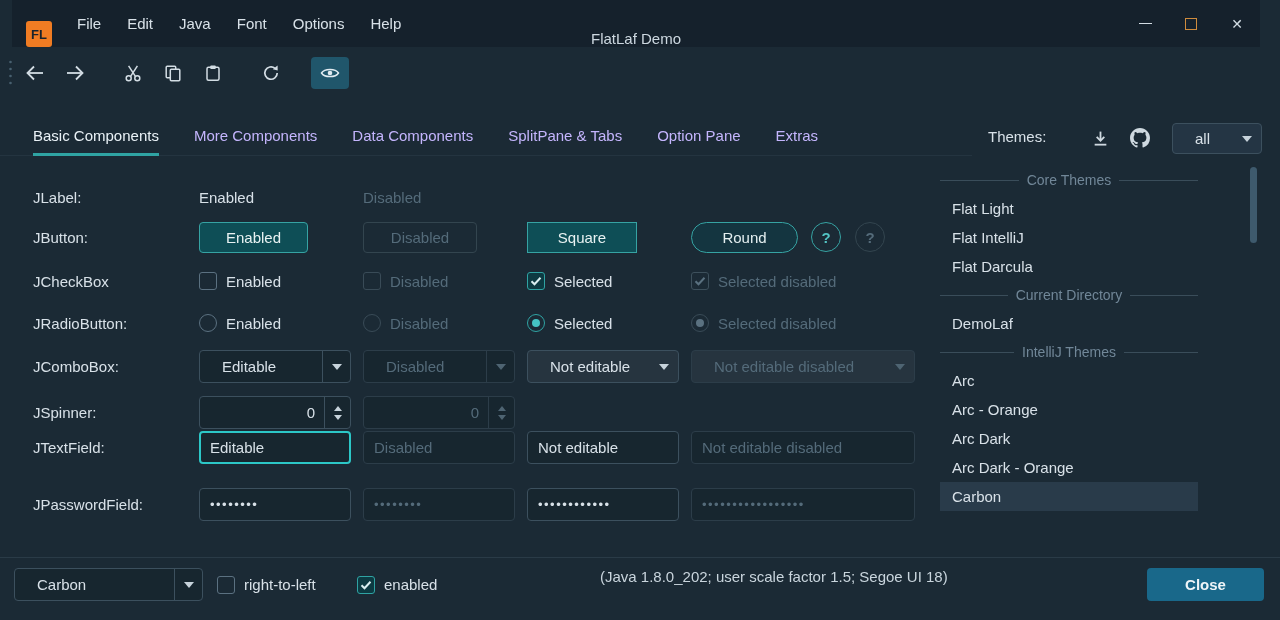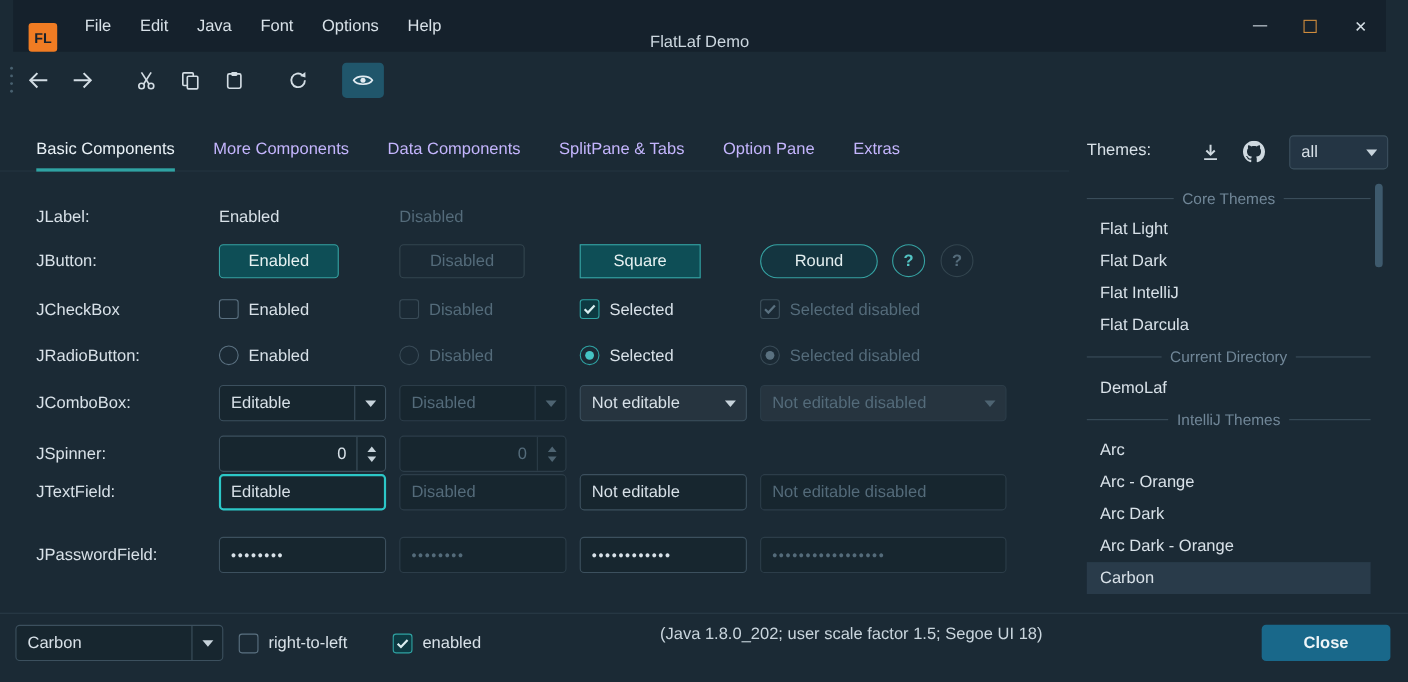--- a/index.html
+++ b/index.html
@@ -42,7 +42,7 @@
   .themes-label{position:absolute;left:988px;top:118px;height:38px;line-height:38px;color:var(--text)}
   .icon-btn{position:absolute;top:124px;width:32px;height:28px;display:flex;align-items:center;justify-content:center;color:#cfd9e0;border-radius:4px}
   .combo{display:flex;align-items:center;background:var(--field);border:1px solid var(--border);border-radius:4px;height:33px;overflow:hidden}
-  .combo .combo-text{flex:1;padding-left:10px;white-space:nowrap;overflow:hidden}
+  .combo .combo-text{flex:1;padding-left:22px;white-space:nowrap;overflow:hidden}
   .combo .combo-arrow{width:28px;height:100%;display:flex;align-items:center;justify-content:center;color:#c7d3db}
   .combo .combo-arrow.split{border-left:1px solid var(--border)}
   .combo.ne{background:var(--ne-bg)}

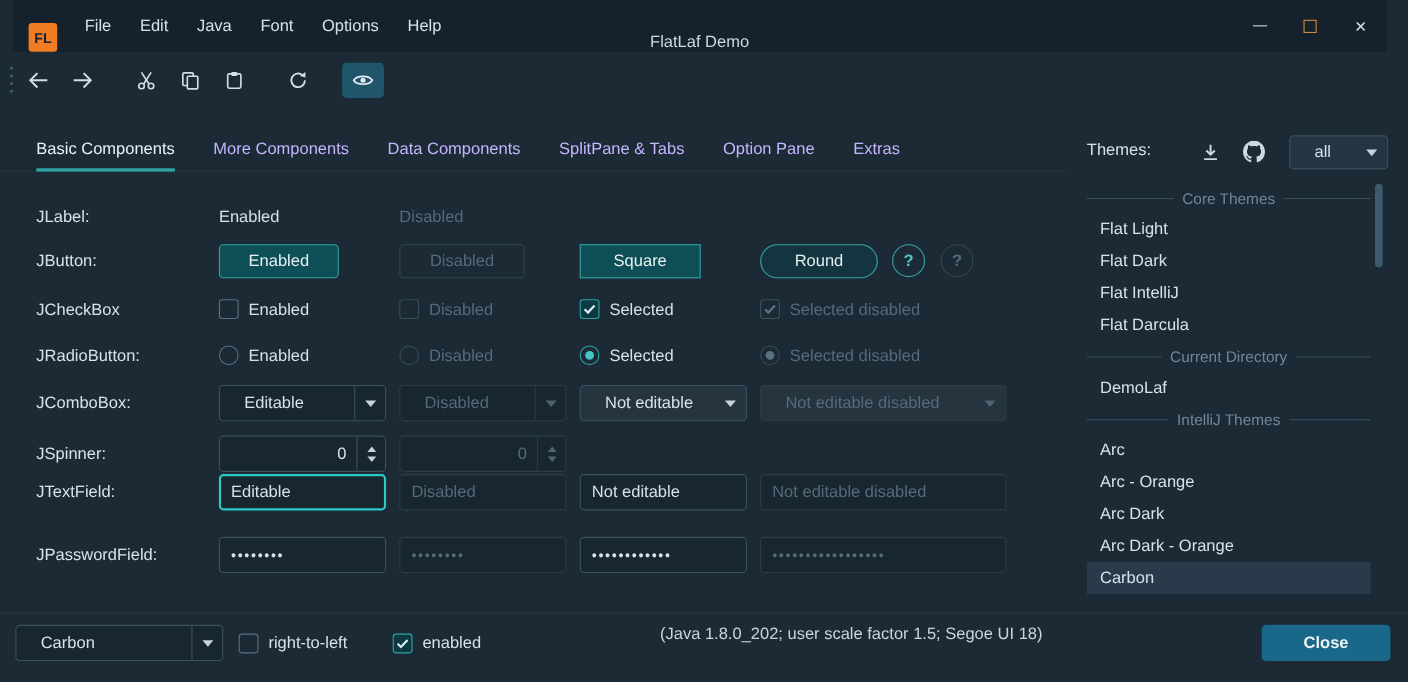--- a/index.html
+++ b/index.html
@@ -53,7 +53,7 @@
   .chev-down{width:0;height:0;border-left:5px solid transparent;border-right:5px solid transparent;border-top:6px solid currentColor}
 
   
-  .theme-list{position:absolute;left:988px;top:166px;width:258px}
+  .theme-list{position:absolute;left:940px;top:166px;width:258px}
   .tl-item{height:29px;line-height:29px;padding-left:12px;cursor:default}
   .tl-item.sel{background:var(--sel)}
   .tl-sep{height:28px;display:flex;align-items:center;color:#718798;font-size:14px}

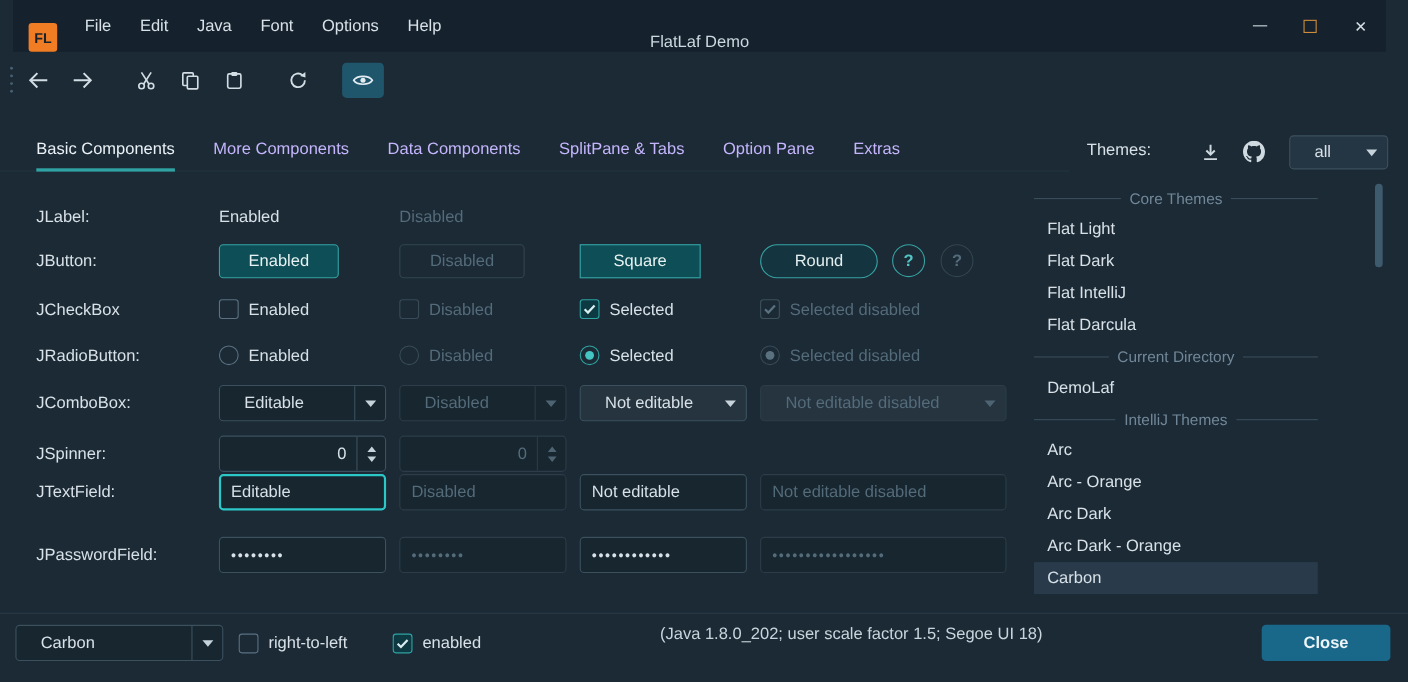--- a/index.html
+++ b/index.html
@@ -231,7 +231,6 @@
       <span class="line"></span>
     </div>
   <div class="tl-item">Flat Light</div>
-  <div class="tl-item">Flat Dark</div>
   <div class="tl-item">Flat IntelliJ</div>
   <div class="tl-item">Flat Darcula</div>
   <div class="tl-sep">

